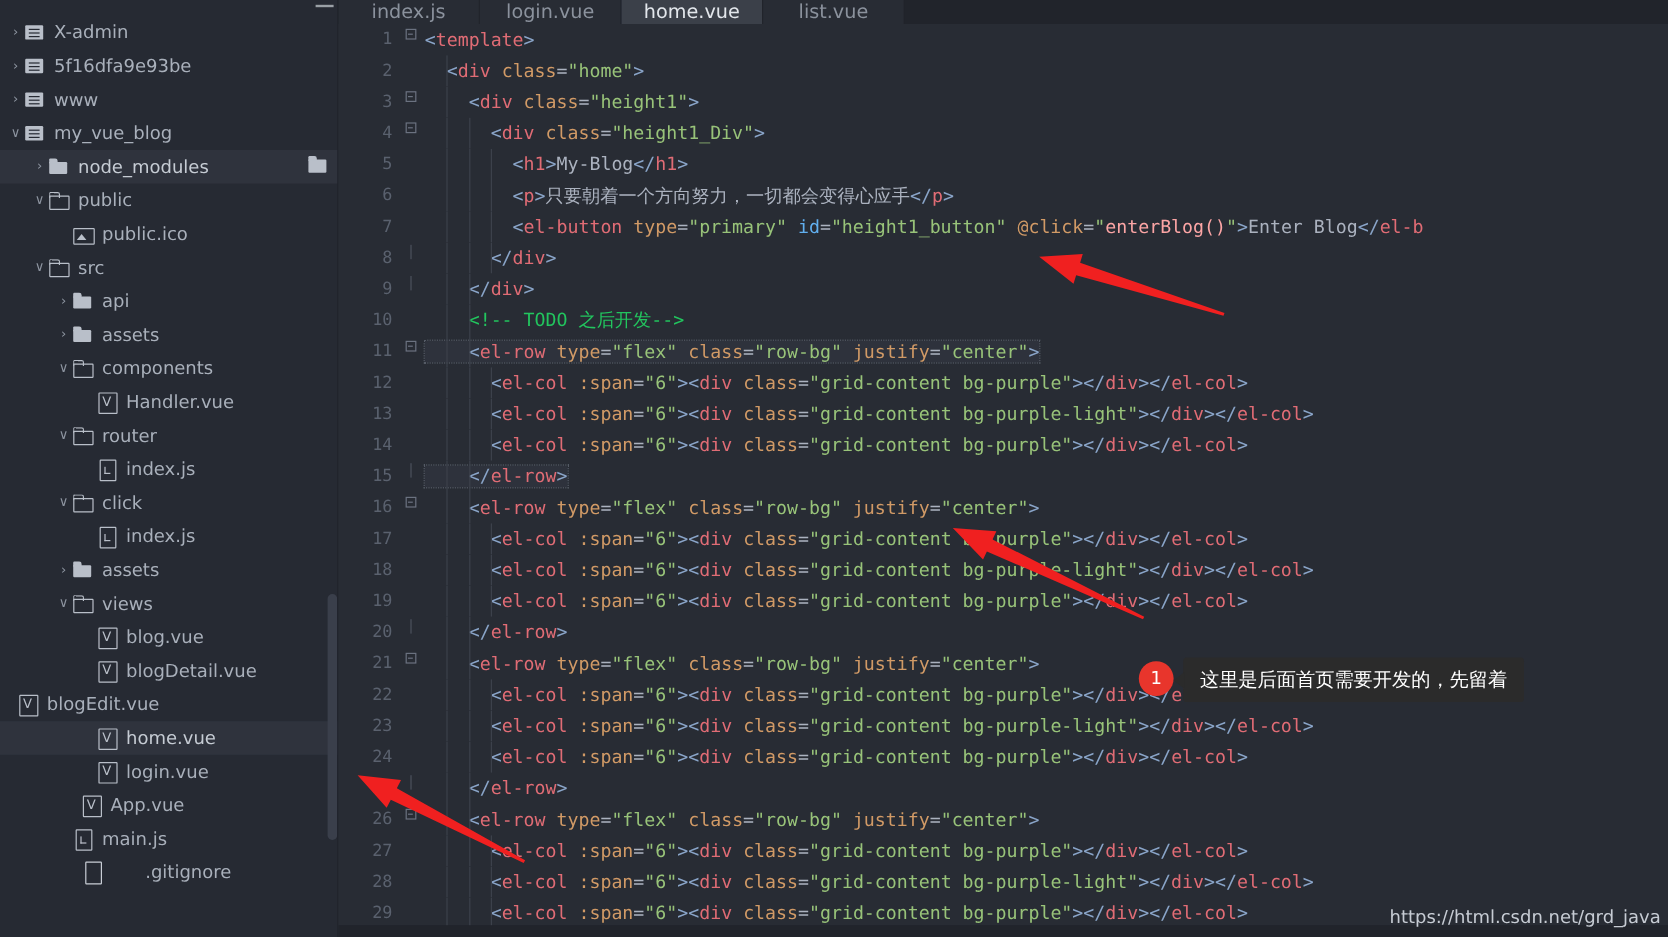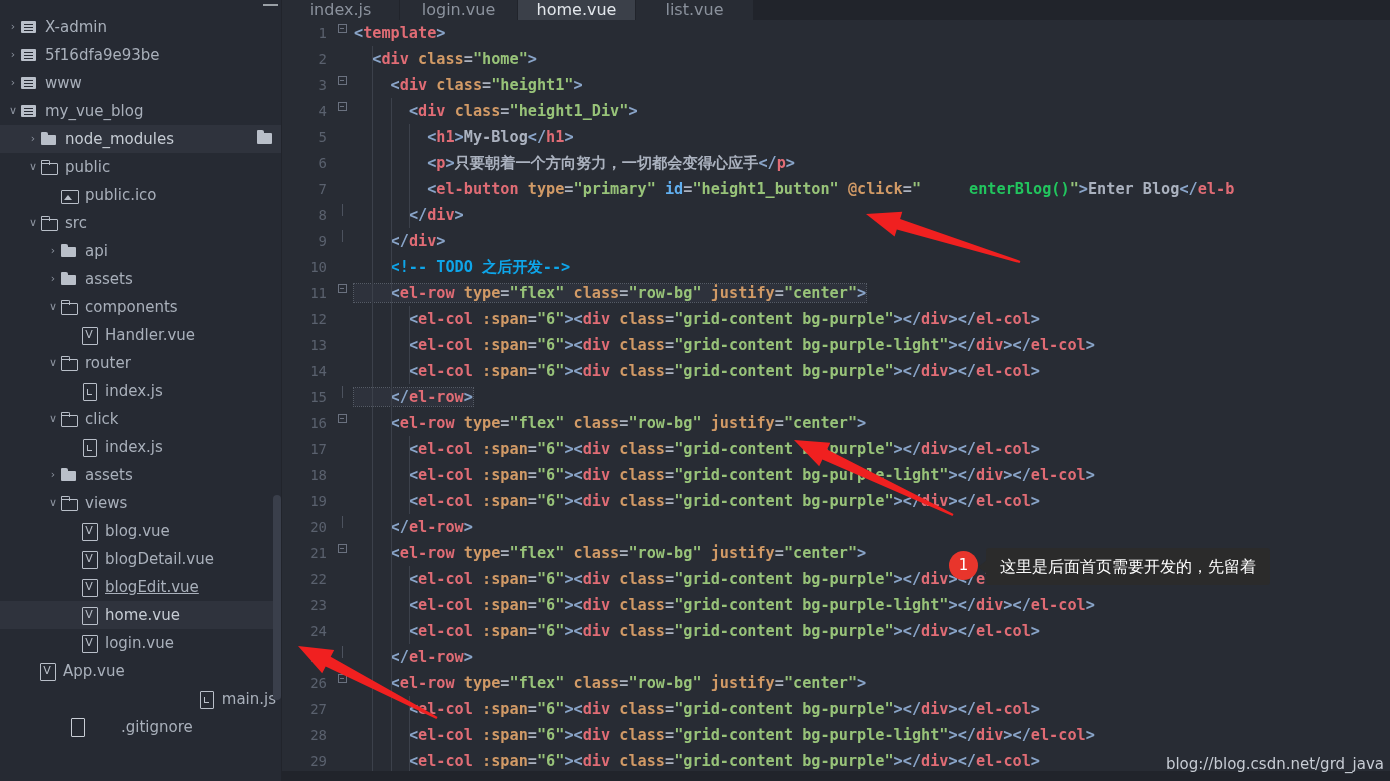--- a/index.html
+++ b/index.html
@@ -308,7 +308,6 @@
     position: relative;
     padding-left: 4px;
     overflow: hidden;
-    font-weight: bold;
   }
   .guide {
     position: absolute;

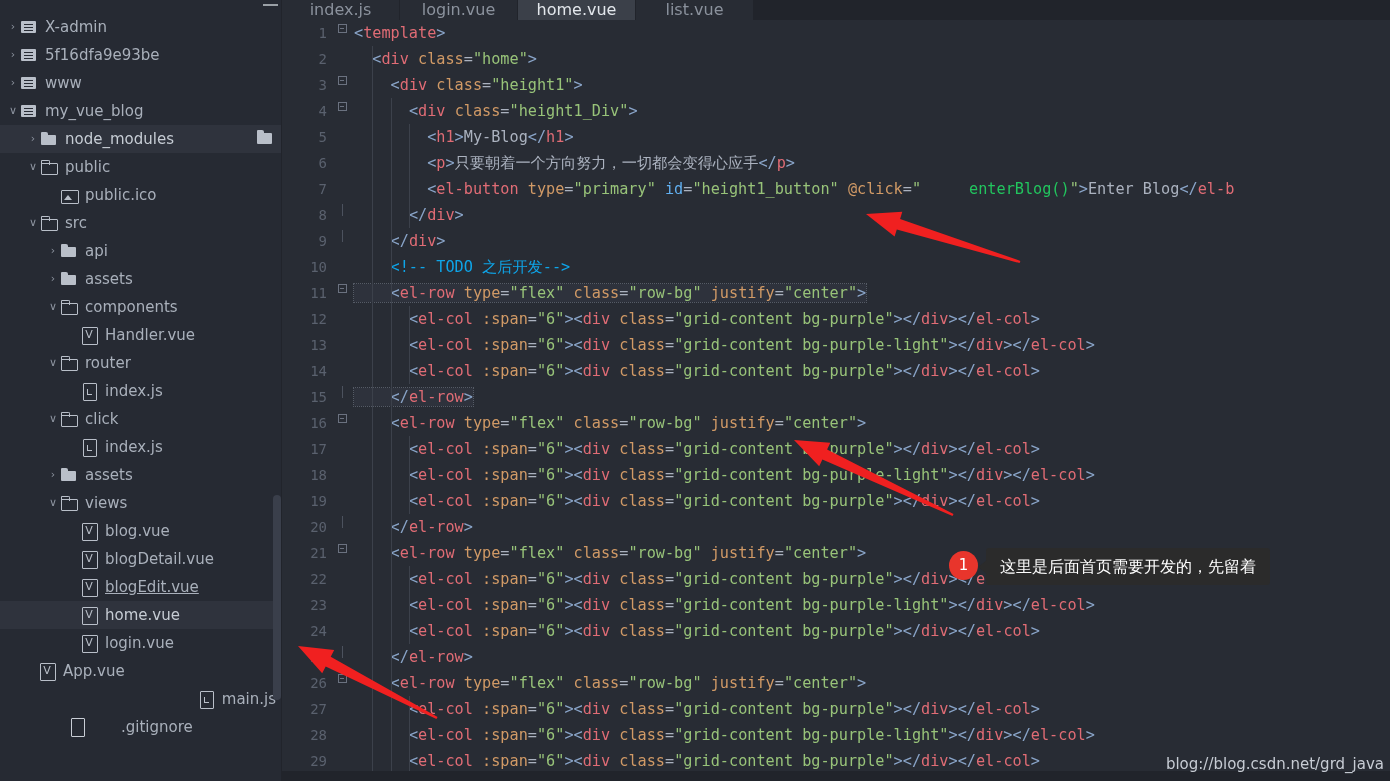--- a/index.html
+++ b/index.html
@@ -330,7 +330,7 @@
   .t-eq    { color: #abb2bf; }
   .t-text  { color: #abb2bf; }
   .t-cmt   { color: #0ea5e9; }
-  .t-fn    { color: #22c55e; margin-left: 48px; }
+  .t-fn    { color: #fca5a5; }
 
   
   .arrow-svg {

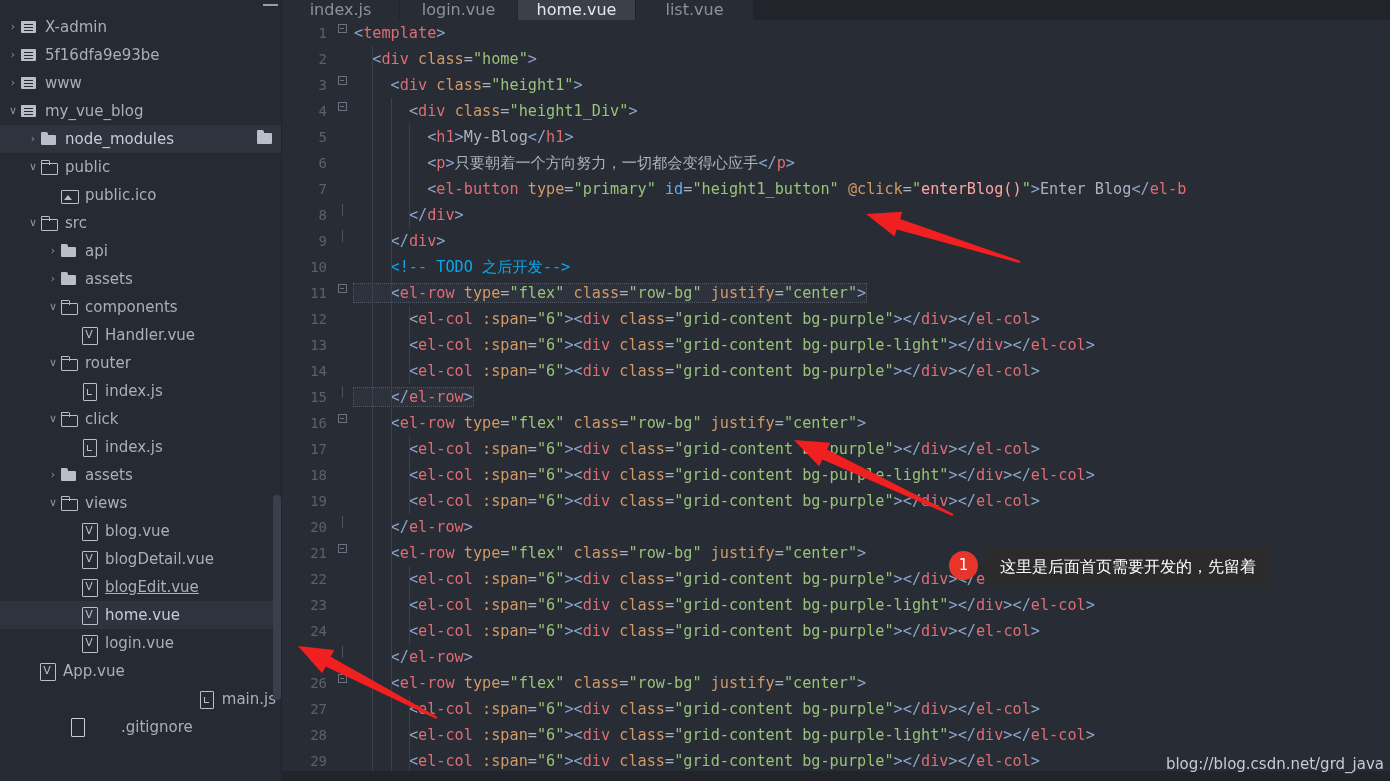--- a/index.html
+++ b/index.html
@@ -329,7 +329,7 @@
   .t-str   { color: #98c379; }
   .t-eq    { color: #abb2bf; }
   .t-text  { color: #abb2bf; }
-  .t-cmt   { color: #0ea5e9; }
+  .t-cmt   { color: #22c55e; }
   .t-fn    { color: #fca5a5; }
 
   

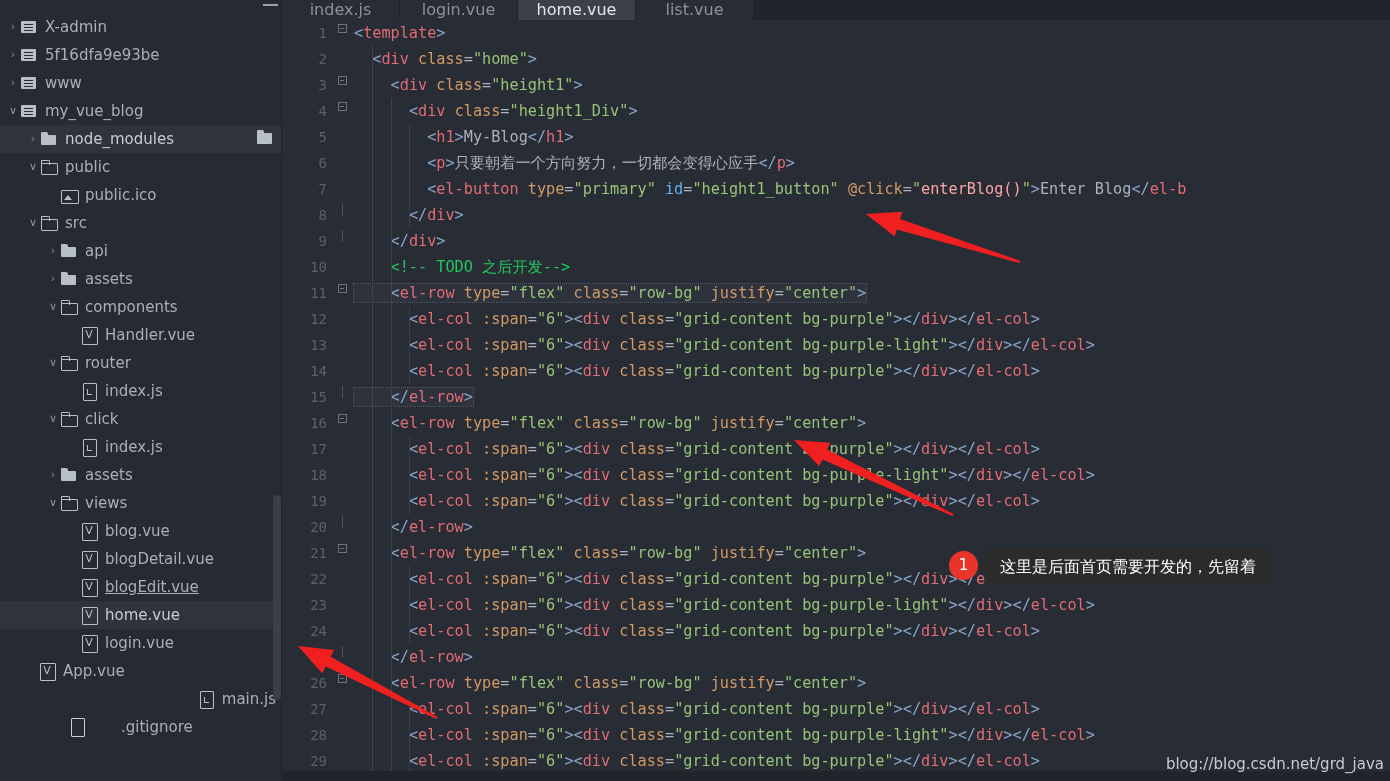--- a/index.html
+++ b/index.html
@@ -501,7 +501,7 @@
           <span class="ico ico-vue"></span>
           <span class="tree-label">blogDetail.vue</span>
         </div>
-        <div class="tree-row" style="padding-left: 66px; text-decoration: underline;">
+        <div class="tree-row" style="">
           <span class="chev none"></span>
           <span class="ico ico-vue"></span>
           <span class="tree-label">blogEdit.vue</span>

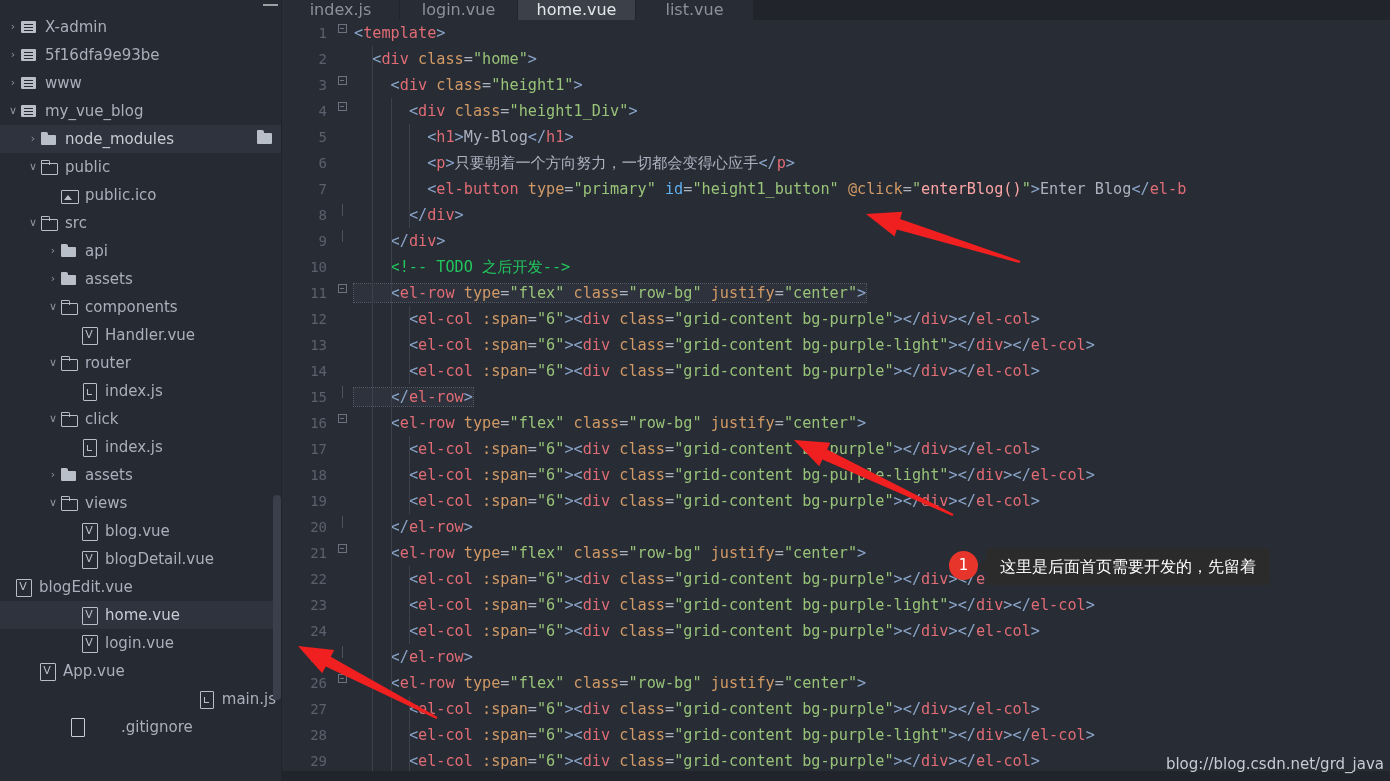--- a/index.html
+++ b/index.html
@@ -516,7 +516,7 @@
           <span class="ico ico-vue"></span>
           <span class="tree-label">login.vue</span>
         </div>
-        <div class="tree-row" style="padding-left: 24px; text-align: center;">
+        <div class="tree-row" style="padding-left: 53px; text-align: center;">
           <span class="chev none"></span>
           <span class="ico ico-vue"></span>
           <span class="tree-label">App.vue</span>

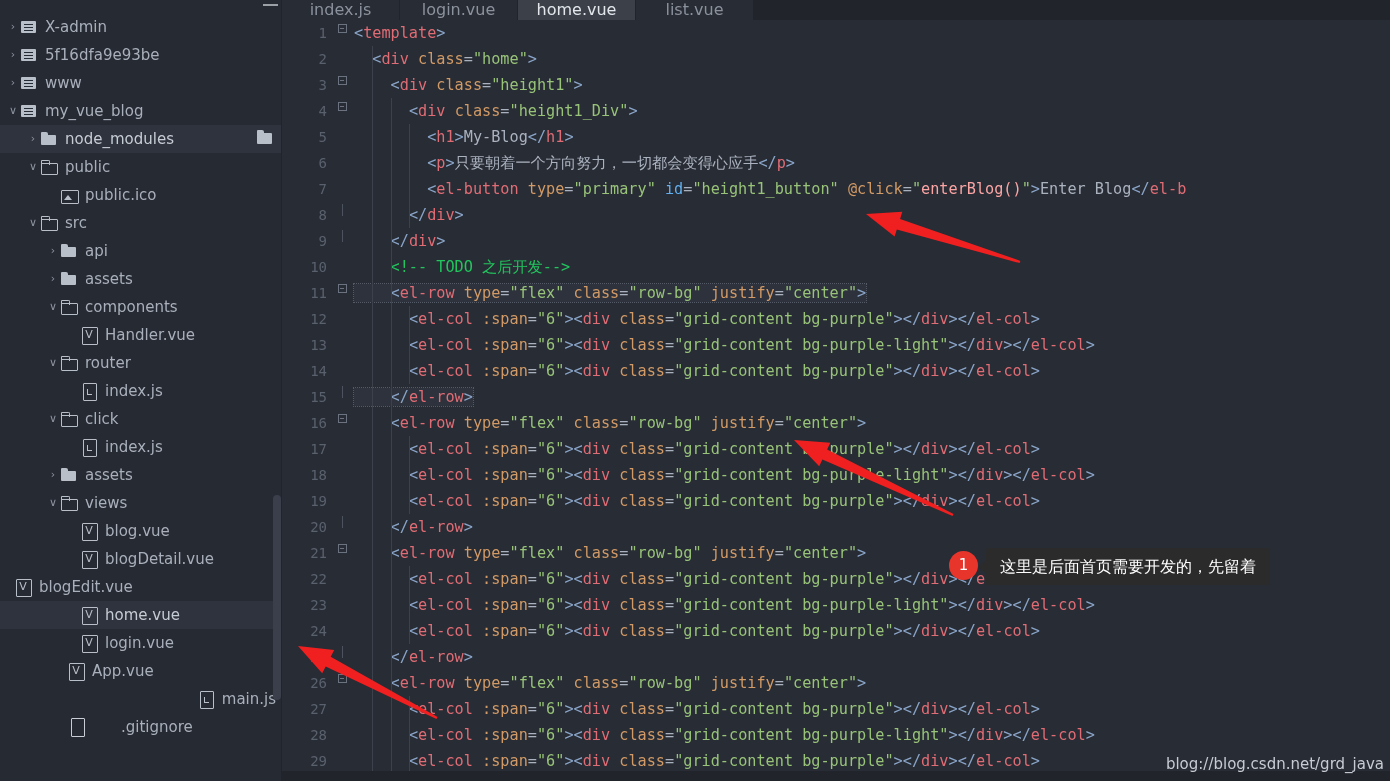--- a/index.html
+++ b/index.html
@@ -521,7 +521,7 @@
           <span class="ico ico-vue"></span>
           <span class="tree-label">App.vue</span>
         </div>
-        <div class="tree-row" style="padding-left: 46px; justify-content: flex-end;">
+        <div class="tree-row" style="padding-left: 46px;">
           <span class="chev none"></span>
           <span class="ico ico-js"></span>
           <span class="tree-label">main.js</span>

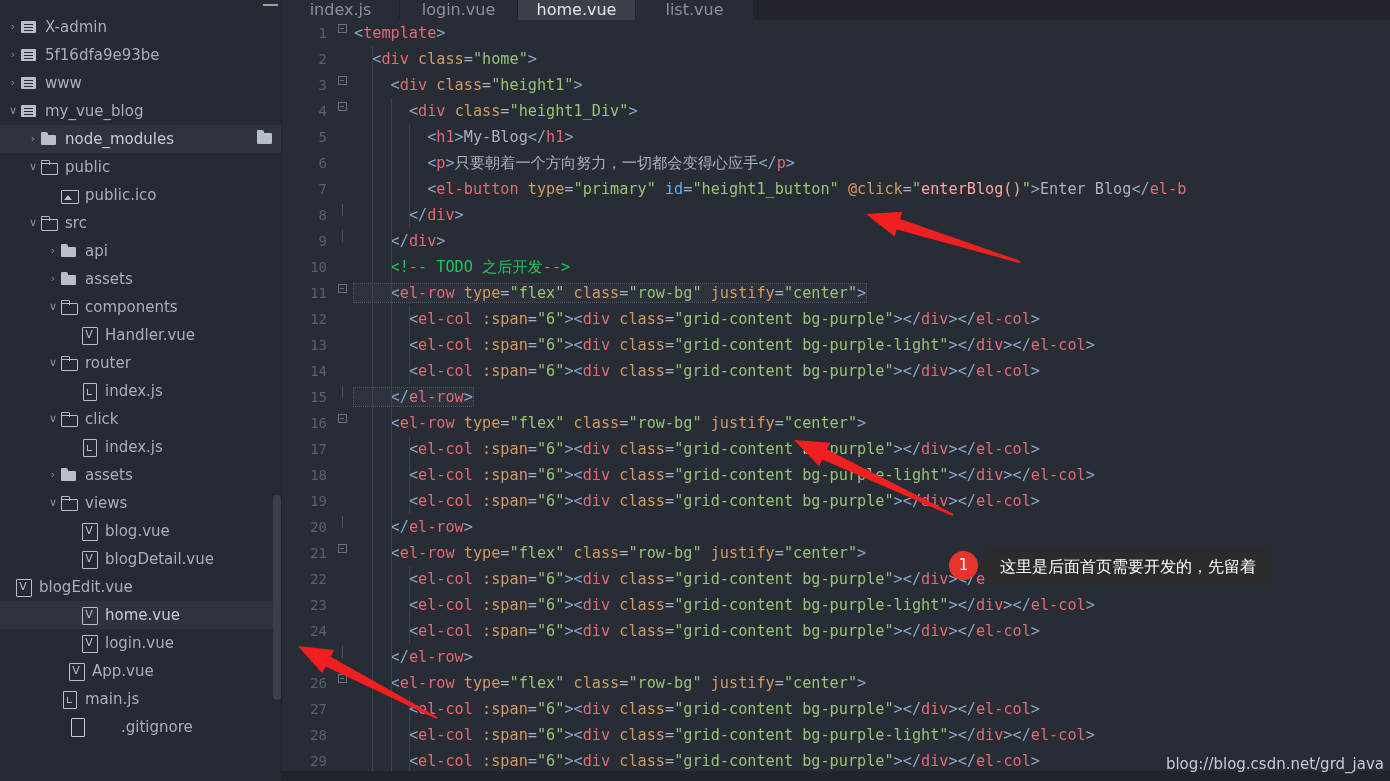--- a/index.html
+++ b/index.html
@@ -586,7 +586,7 @@
   <div id="callout">这里是后面首页需要开发的，先留着</div>
 
   <div id="bottom-strip"></div>
-  <div id="watermark">blog://blog.csdn.net/grd_java</div>
+  <div id="watermark">https://html.csdn.net/grd_java</div>
 </div>
 
 </body></html>

